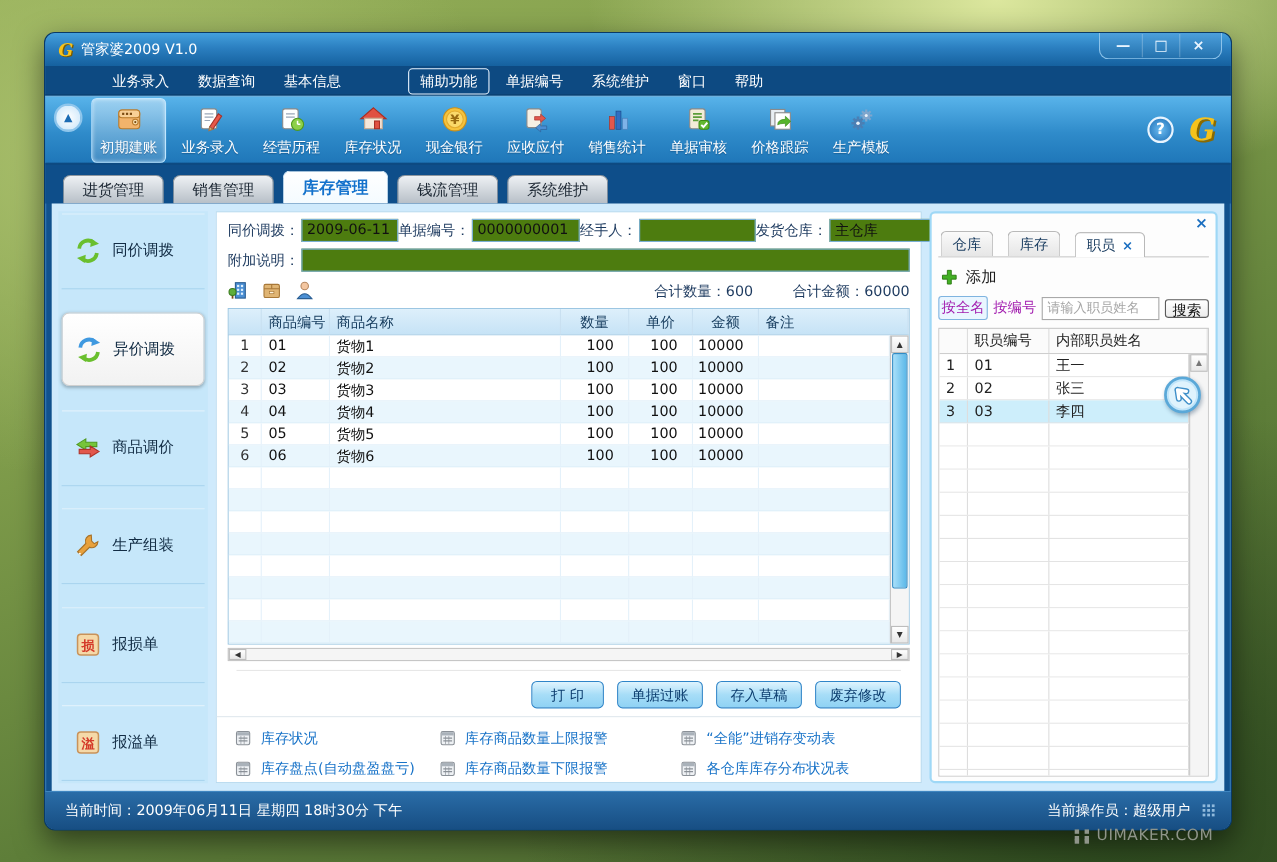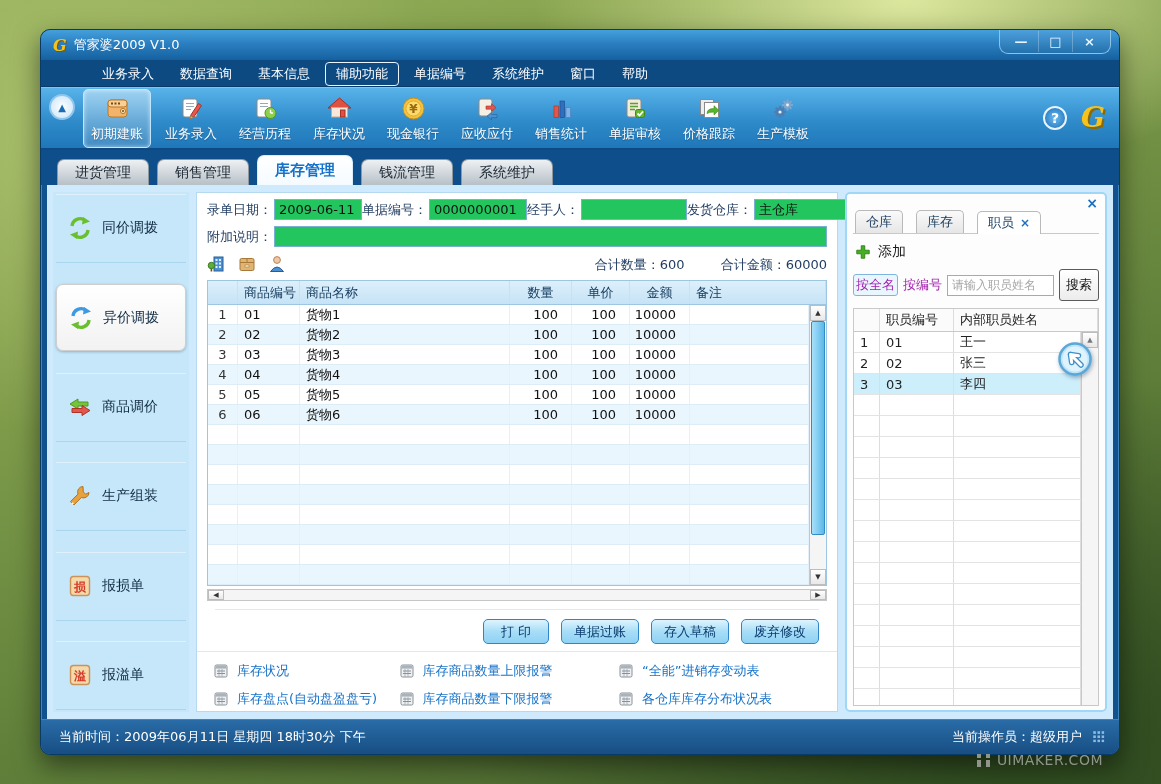--- a/index.html
+++ b/index.html
@@ -36,7 +36,7 @@
     gap:4px; padding:0 0 0 50px; box-shadow:inset 0 -1px 0 #093a68; }
   .menu-item { color:#fff; font-size:13px; padding:2px 10px; border:1px solid transparent;
     border-radius:4px; white-space:nowrap; }
-  .menu-item.active { border-color:#e8f4ff; }
+  .menu-item.active { border-color:#e8f4ff;margin-left:46px; }
 
   .toolbar { height:63px; flex:none; display:flex; align-items:center; padding:0 14px 0 8px;
     background:linear-gradient(#58b3ea, #2f8bca 55%, #1f77b9);

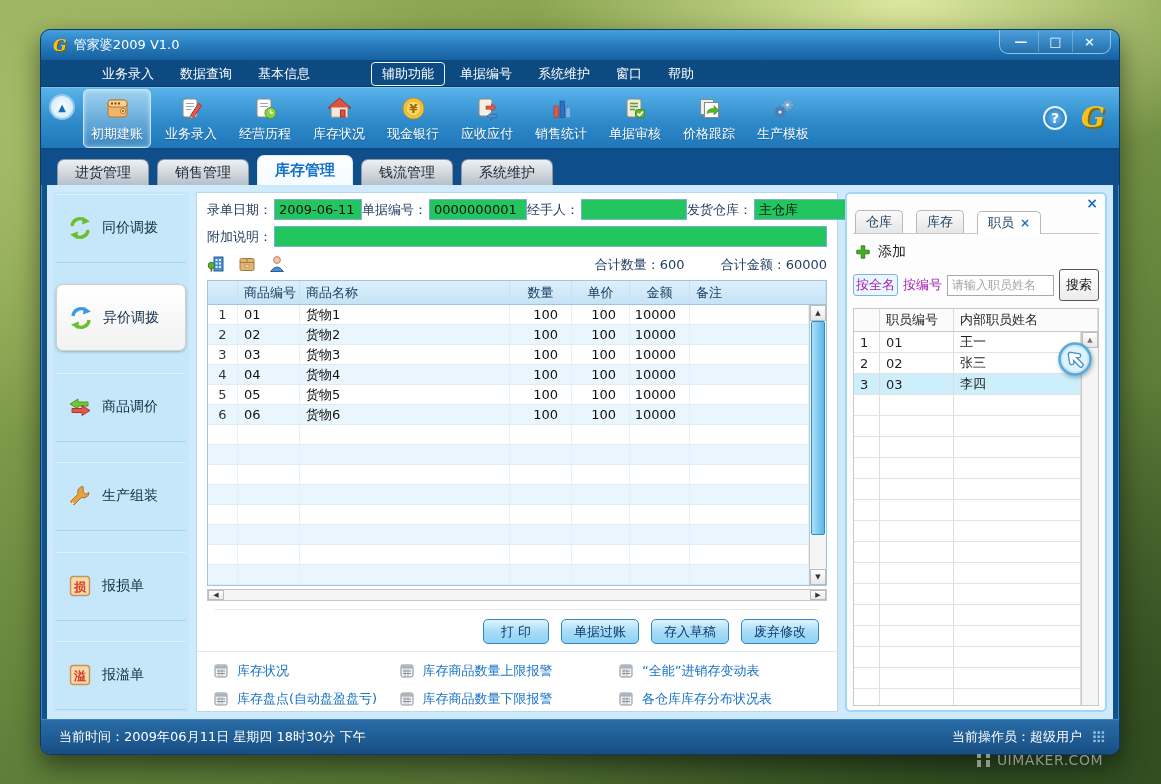--- a/index.html
+++ b/index.html
@@ -428,7 +428,7 @@
       <div class="main">
         <div class="form-row spread" id="form-row-1">
             <div class="fgroup">
-              <span class="flabel">录单日期：</span>
+              <span class="flabel">同价调拨：</span>
               <input type="text" value="2009-06-11" style="width: 88px;">
             </div>
             <div class="fgroup">

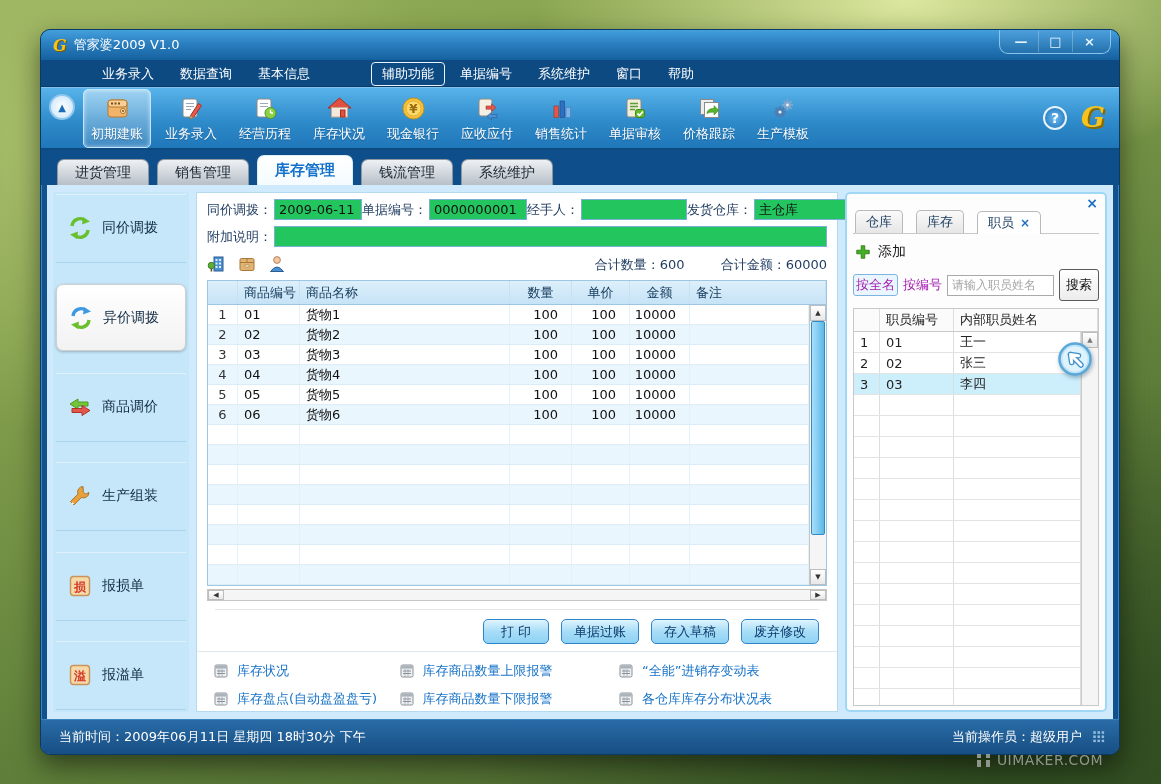--- a/index.html
+++ b/index.html
@@ -87,7 +87,7 @@
   .fgroup { display:flex; align-items:center; gap:2px; }
   .flabel { color:#1d3a5f; font-size:13px; white-space:nowrap; }
   .form-row input { height:21px; border:1px solid #7ab0d4; font-size:13px; padding:0 4px;
-    color:#111; font-family:"DejaVu Sans", sans-serif; outline:none; background:#22c55e; }
+    color:#111; font-family:"DejaVu Sans", sans-serif; outline:none; background:#4d7c0f; }
   .note-input { flex:1; margin-left:2px; }
 
   .icons-row { display:flex; align-items:flex-end; gap:10px; margin:7px 10px 4px; }

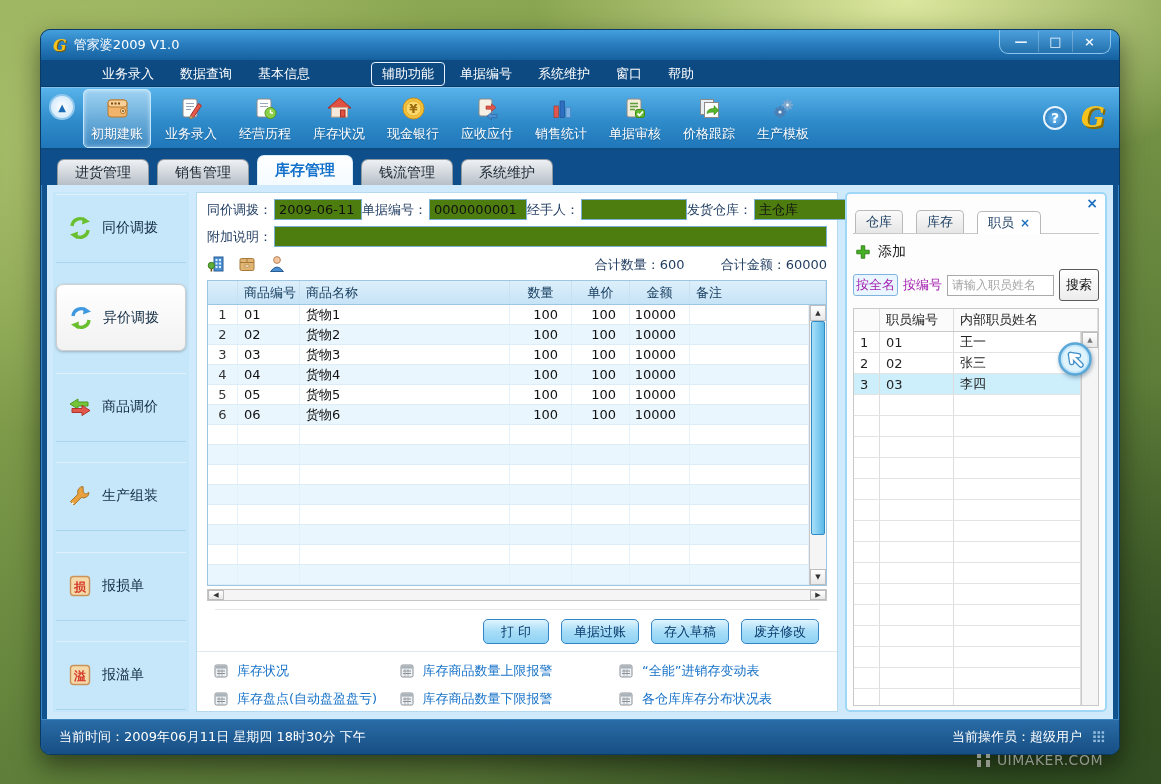--- a/index.html
+++ b/index.html
@@ -158,7 +158,7 @@
   .rp-search input { flex:1; min-width:0; height:21px; border:1px solid #a9a9a9;
     font-size:12px; padding:0 4px; color:#222; font-family:"DejaVu Sans", sans-serif; outline:none; }
   .rp-search input::placeholder { color:#a5a5a5; }
-  .search-btn { height:32px; padding:0 6px; font-size:13px; color:#111;
+  .search-btn { height:17px; padding:0 6px; font-size:13px; color:#111;
     background:linear-gradient(#ffffff,#ececec); border:1px solid #5a5a5a; border-radius:3px;
     font-family:Liberation Mono, monospace; white-space:nowrap; }
   .rp-grid { border:1px solid #c9c9c9; display:flex; flex-direction:column; flex:1; overflow:hidden; }

